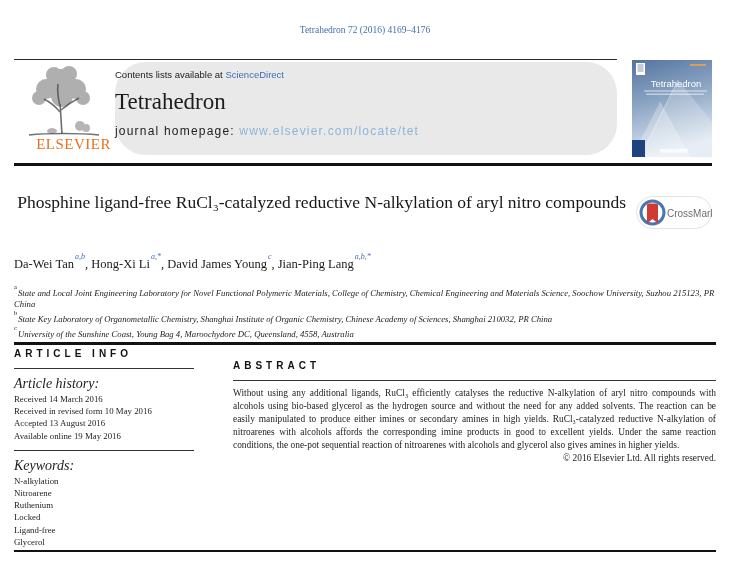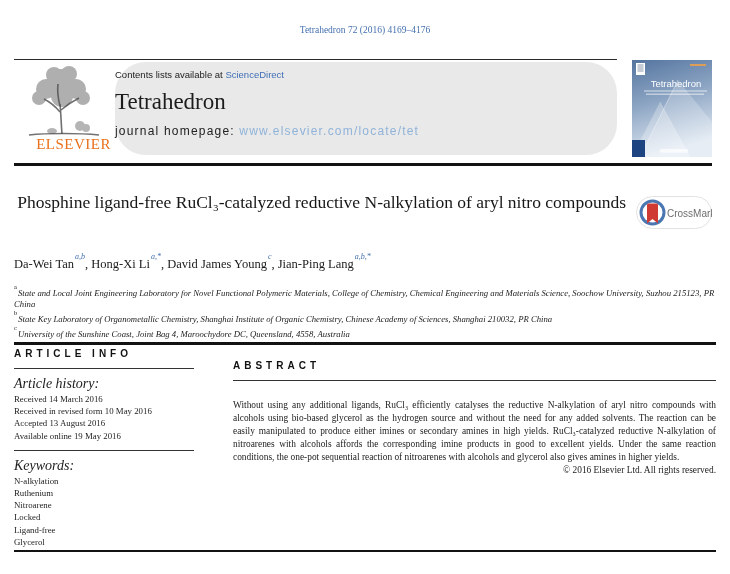--- a/index.html
+++ b/index.html
@@ -158,7 +158,7 @@
   <div class="affiliations">
     <div class="affil-row"><sup class="affil-sup">a</sup><span>State and Local Joint Engineering Laboratory for Novel Functional Polymeric Materials, College of Chemistry, Chemical Engineering and Materials Science, Soochow University, Suzhou 215123, PR China</span></div>
     <div class="affil-row"><sup class="affil-sup">b</sup><span>State Key Laboratory of Organometallic Chemistry, Shanghai Institute of Organic Chemistry, Chinese Academy of Sciences, Shanghai 210032, PR China</span></div>
-    <div class="affil-row"><sup class="affil-sup">c</sup><span>University of the Sunshine Coast, Joint Bag 4, Maroochydore DC, Queensland, 4558, Australia</span></div>
+    <div class="affil-row"><sup class="affil-sup">c</sup><span>University of the Sunshine Coast, Young Bag 4, Maroochydore DC, Queensland, 4558, Australia</span></div>
   </div>
 
   <div class="rule-thick"></div>

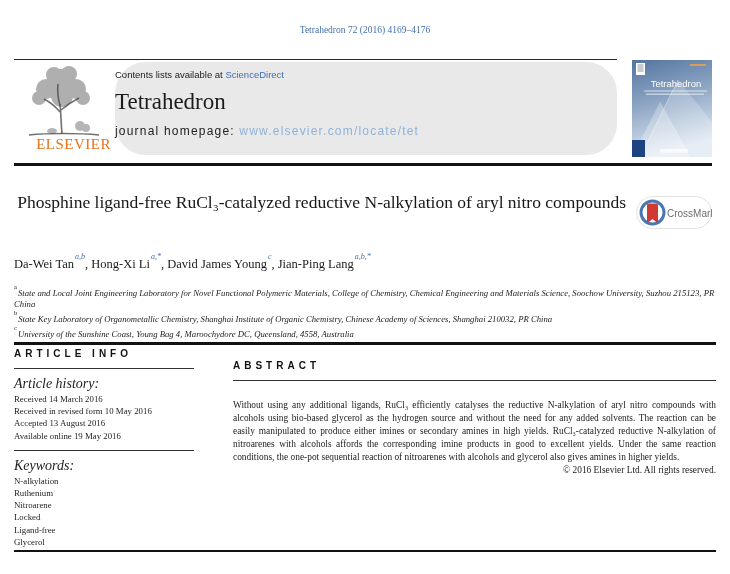--- a/index.html
+++ b/index.html
@@ -58,7 +58,7 @@
   .history-block, .keyword-block { margin-top:1px; }
   .kw-rule { width:180px; height:1px; background:#333; margin-top:8px; }
 
-  .abstract-text { margin-top:18px; font-size:9.4px; line-height:13px; text-align:justify; color:#1c1c1c; }
+  .abstract-text { margin-top:6px; font-size:9.4px; line-height:13px; text-align:justify; color:#1c1c1c; }
   .copyright { font-size:9.4px; line-height:13px; text-align:right; color:#1c1c1c; }
 </style>
 </head>

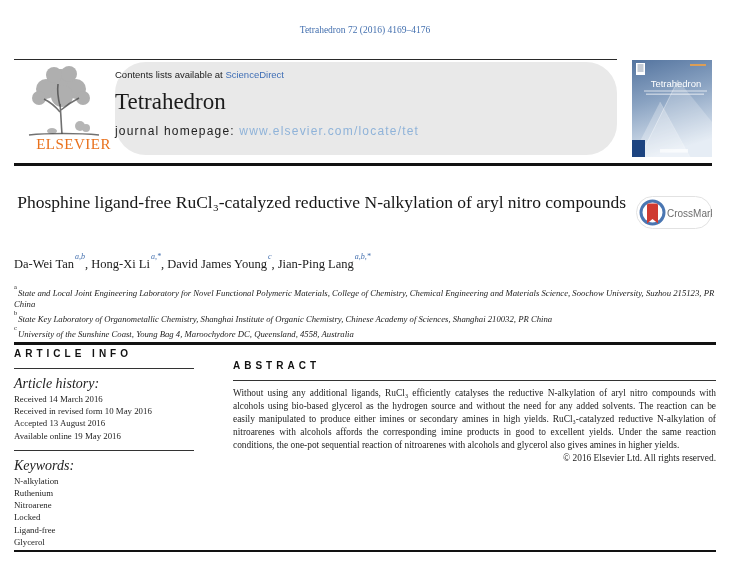--- a/index.html
+++ b/index.html
@@ -177,8 +177,8 @@
     <div class="keywords-label">Keywords:</div>
     <div class="keyword-block">
       <div class="keyword-line">N-alkylation</div>
+      <div class="keyword-line">Nitroarene</div>
       <div class="keyword-line">Ruthenium</div>
-      <div class="keyword-line">Nitroarene</div>
       <div class="keyword-line">Locked</div>
       <div class="keyword-line">Ligand-free</div>
       <div class="keyword-line">Glycerol</div>

